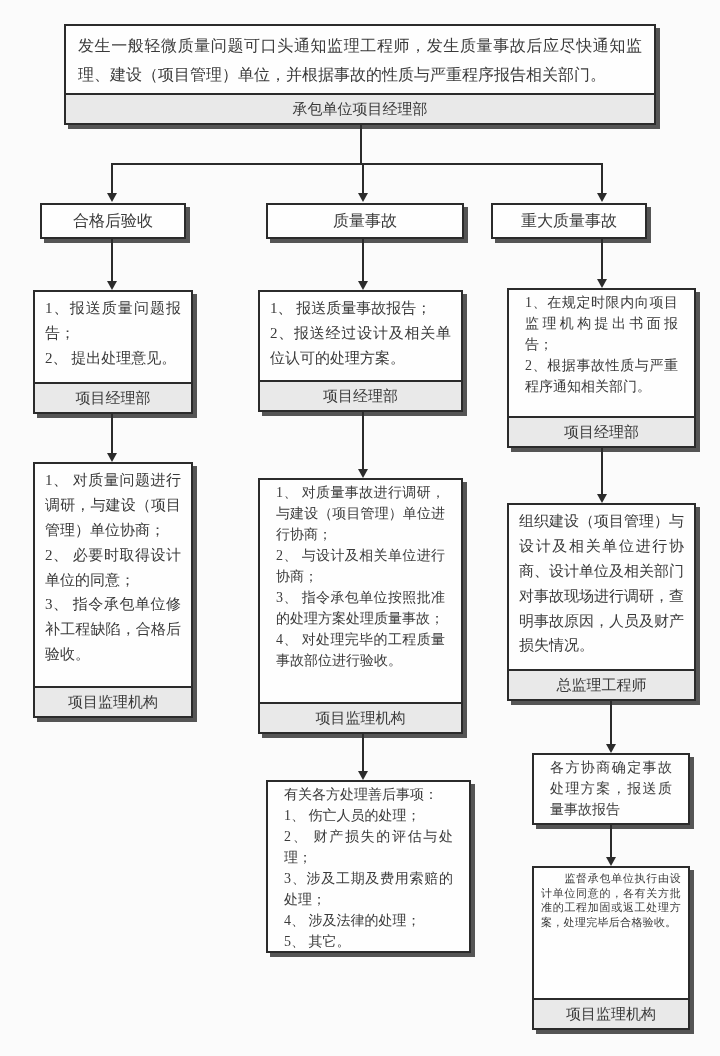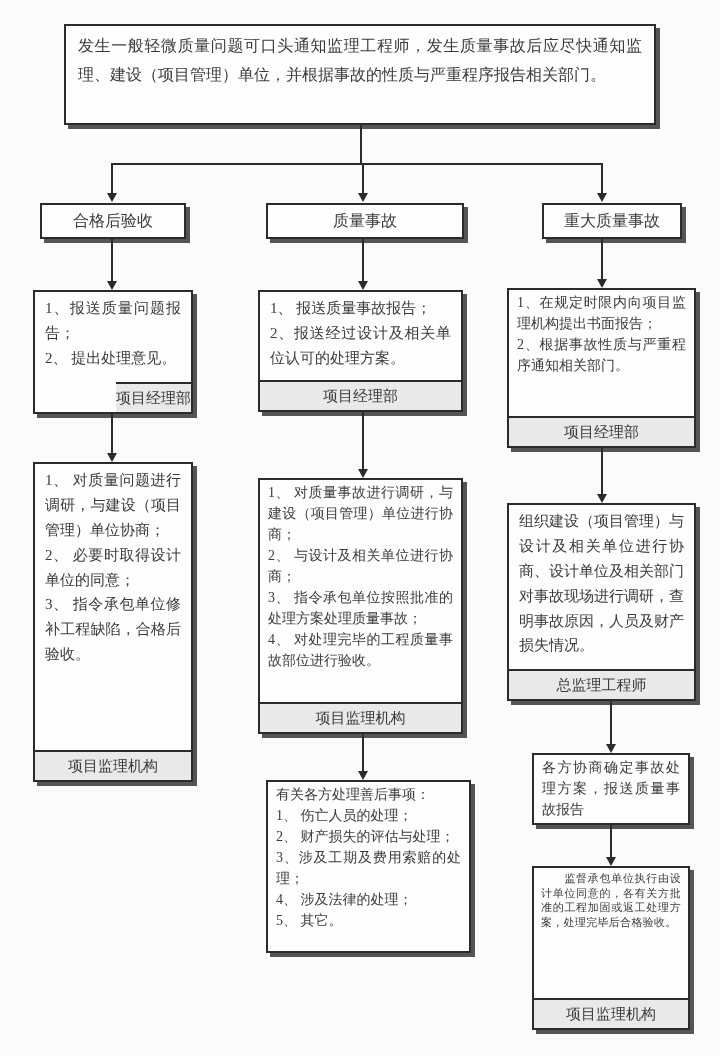--- a/index.html
+++ b/index.html
@@ -47,6 +47,7 @@
 
   <div class="fbox" style="left:64px;top:24px;width:592px;height:101px;">
     <div class="fbody topbody">发生一般轻微质量问题可口头通知监理工程师，发生质量事故后应尽快通知监理、建设（项目管理）单位，并根据事故的性质与严重程序报告相关部门。</div>
+    <div class="ffoot">承包单位项目经理部</div>
   </div>
 
   <div class="vline" style="left:360px;top:125px;height:38px;"></div>

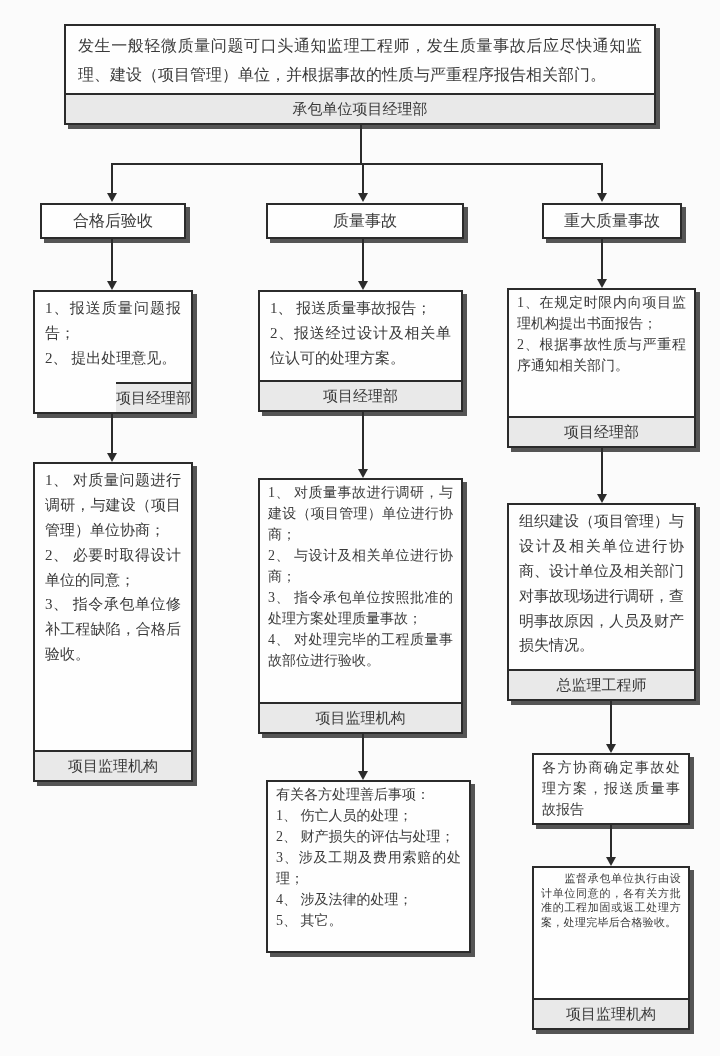--- a/index.html
+++ b/index.html
@@ -62,7 +62,7 @@
 
   <div class="hdr" style="left:40px;top:203px;width:146px;">合格后验收</div>
   <div class="hdr" style="left:266px;top:203px;width:198px;">质量事故</div>
-  <div class="hdr" style="left:542px;top:203px;width:140px;">重大质量事故</div>
+  <div class="hdr" style="left:491px;top:203px;width:156px;">重大质量事故</div>
 
   <div class="vline" style="left:111px;top:239px;height:42px;"></div>
   <div class="ahead" style="left:107px;top:281px;"></div>

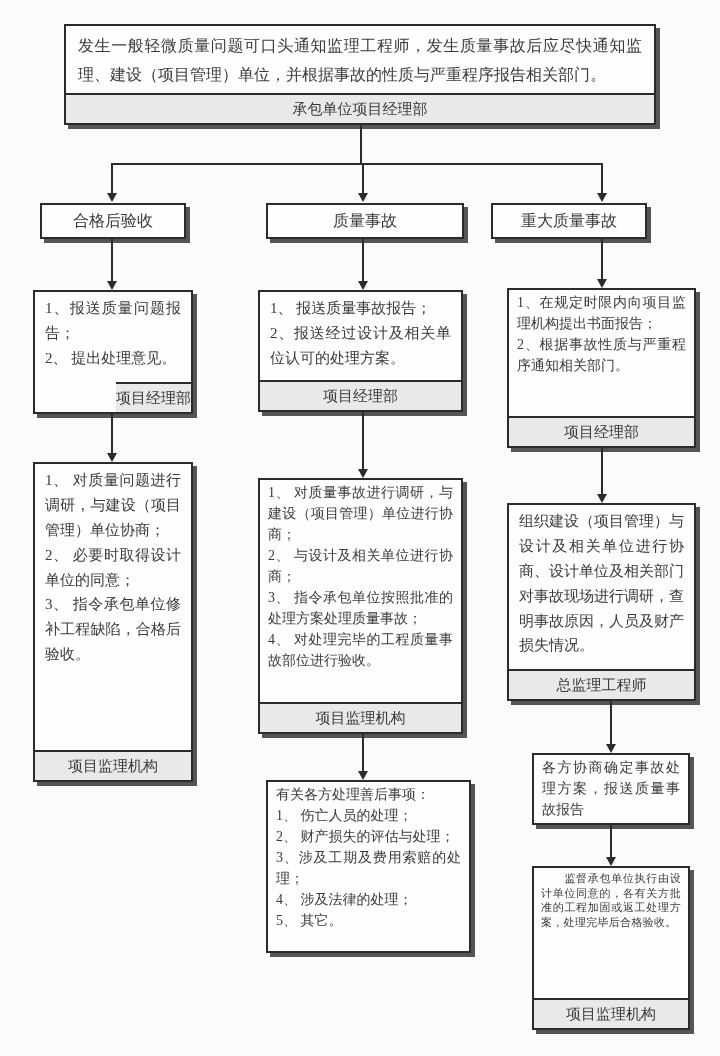--- a/index.html
+++ b/index.html
@@ -71,7 +71,7 @@
   <div class="vline" style="left:601px;top:239px;height:40px;"></div>
   <div class="ahead" style="left:597px;top:279px;"></div>
 
-  <div class="fbox" style="left:33px;top:290px;width:160px;height:124px;align-items:flex-end;">
+  <div class="fbox" style="left:33px;top:290px;width:160px;height:124px;">
     <div class="fbody">1、报送质量问题报告；
 2、 提出处理意见。</div>
     <div class="ffoot">项目经理部</div>

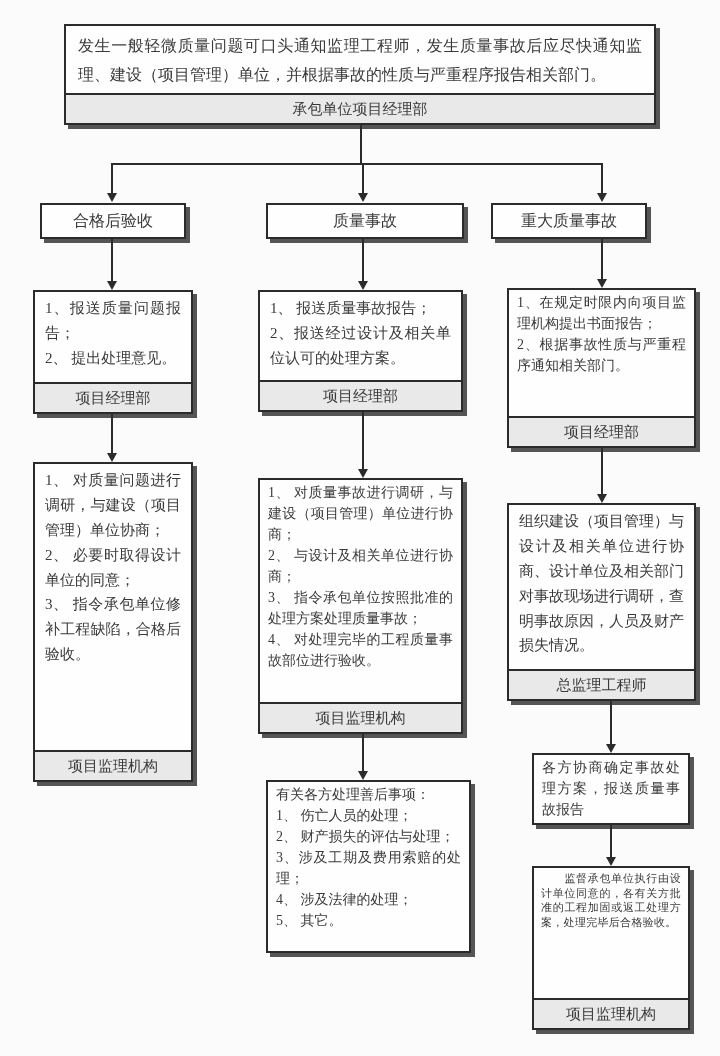--- a/index.html
+++ b/index.html
@@ -28,7 +28,7 @@
     box-shadow:4px 4px 0 var(--shadow);color:var(--text);
     text-align:center;font-size:16px;line-height:31px;height:36px;overflow:hidden;
   }
-  .t14{font-size:14px;line-height:1.5;padding:2px 8px;}
+  .t14{font-size:14px;line-height:1.5;padding:2px 16px;}
   .t13{font-size:11px;line-height:1.32;padding:3px 7px;letter-spacing:0.3px;}
   .topbody{font-size:16px;line-height:1.8;padding:6px 12px;}
 

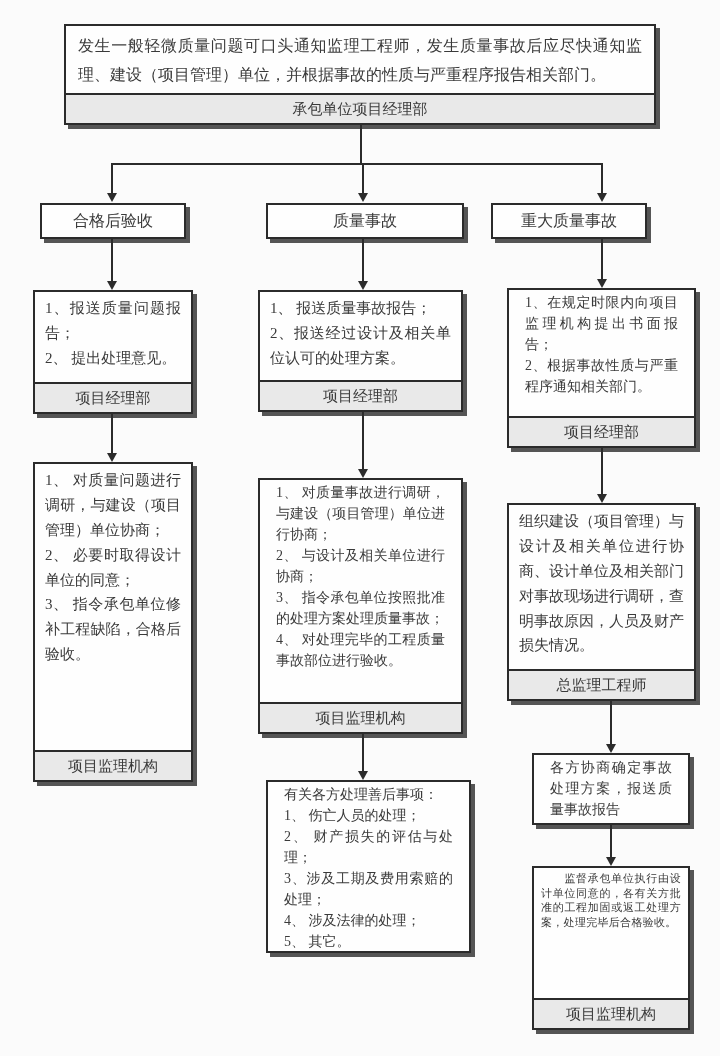--- a/index.html
+++ b/index.html
@@ -80,7 +80,7 @@
   <div class="vline" style="left:111px;top:414px;height:39px;"></div>
   <div class="ahead" style="left:107px;top:453px;"></div>
 
-  <div class="fbox" style="left:33px;top:462px;width:160px;height:320px;">
+  <div class="fbox" style="left:33px;top:462px;width:160px;height:256px;">
     <div class="fbody">1、 对质量问题进行调研，与建设（项目管理）单位协商；
 2、 必要时取得设计单位的同意；
 3、 指令承包单位修补工程缺陷，合格后验收。</div>

